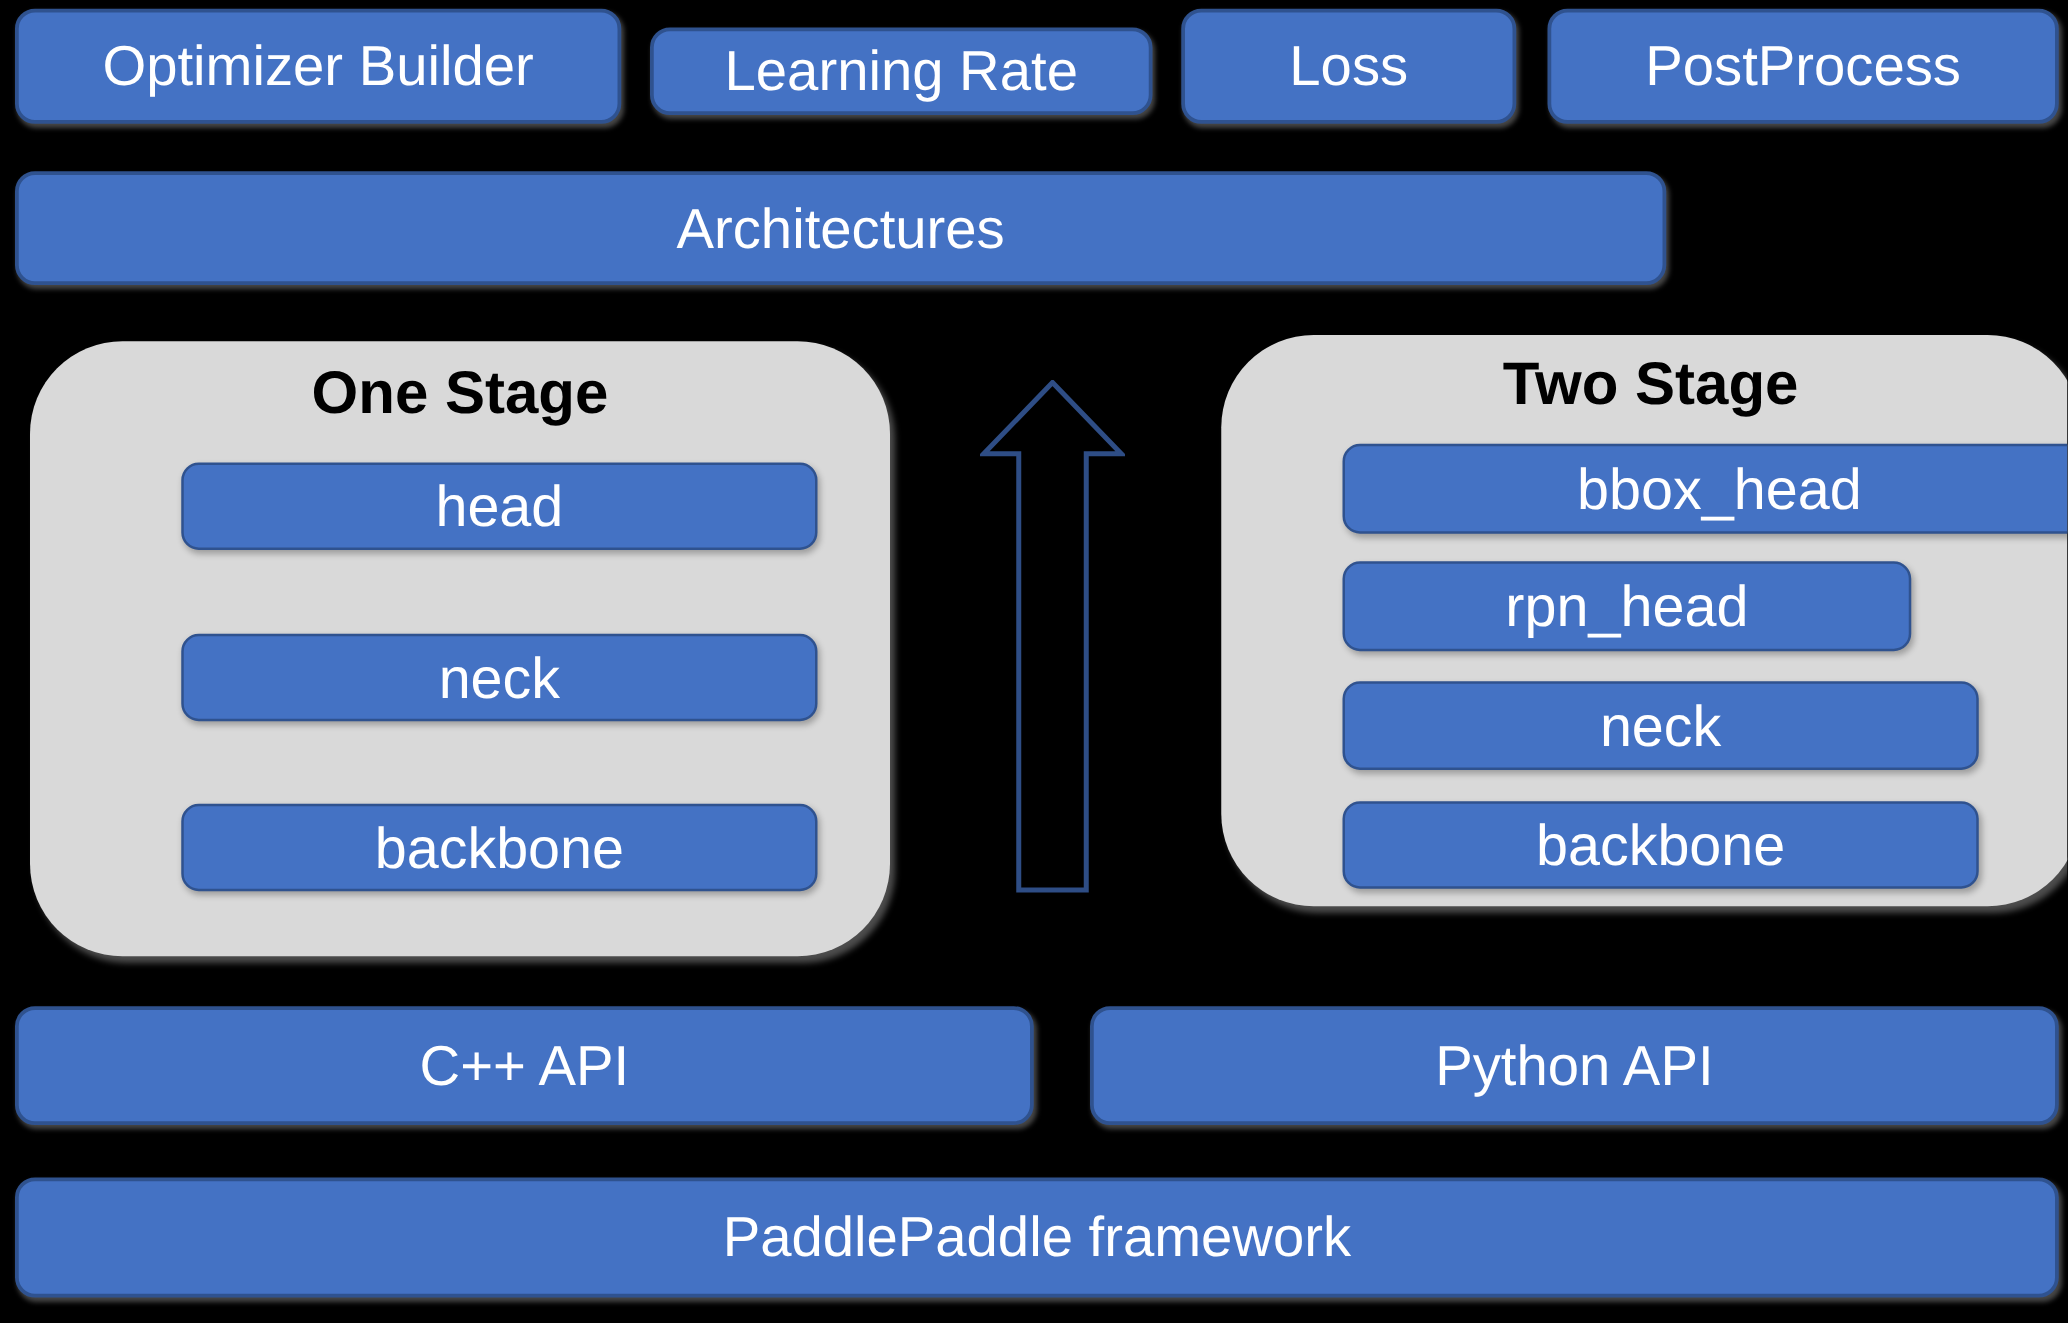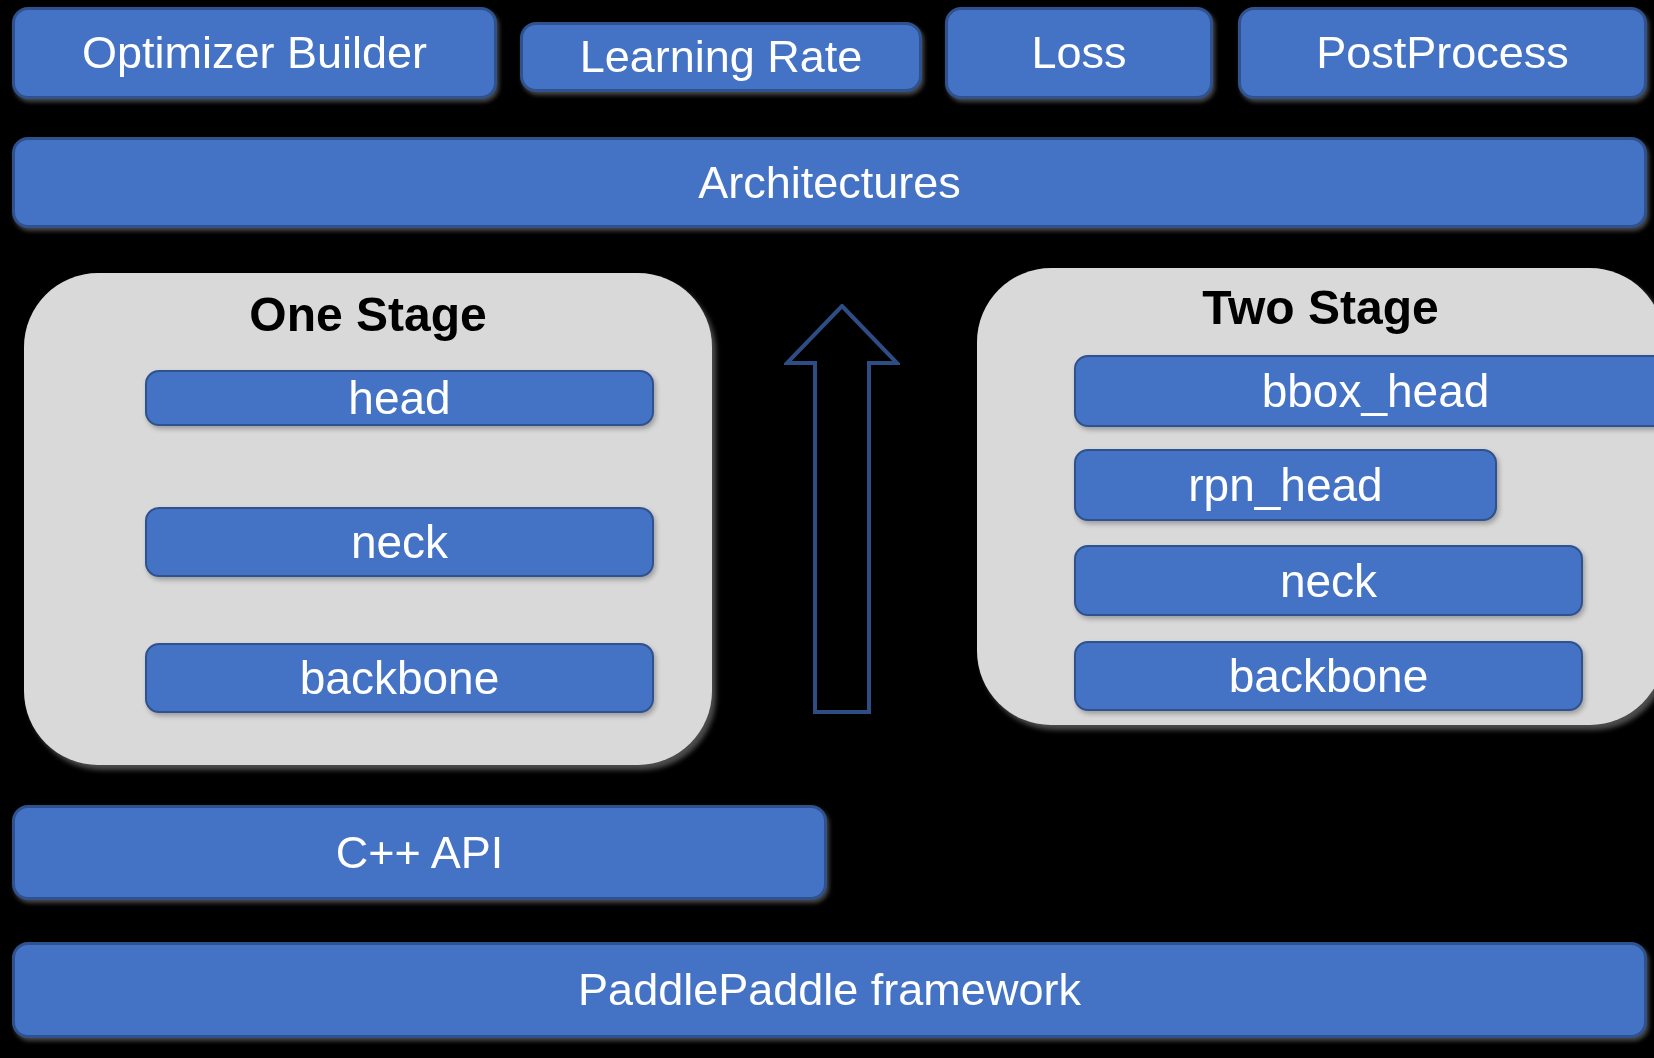--- a/index.html
+++ b/index.html
@@ -79,7 +79,7 @@
     <span>PostProcess</span>
   </div>
 
-  <div class="blue-box" style="left:12px; top:137px; width:1635px; height:91px;">
+  <div class="blue-box" style="left:12px; top:137px; width:1321px; height:91px;">
     <span>Architectures</span>
   </div>
 

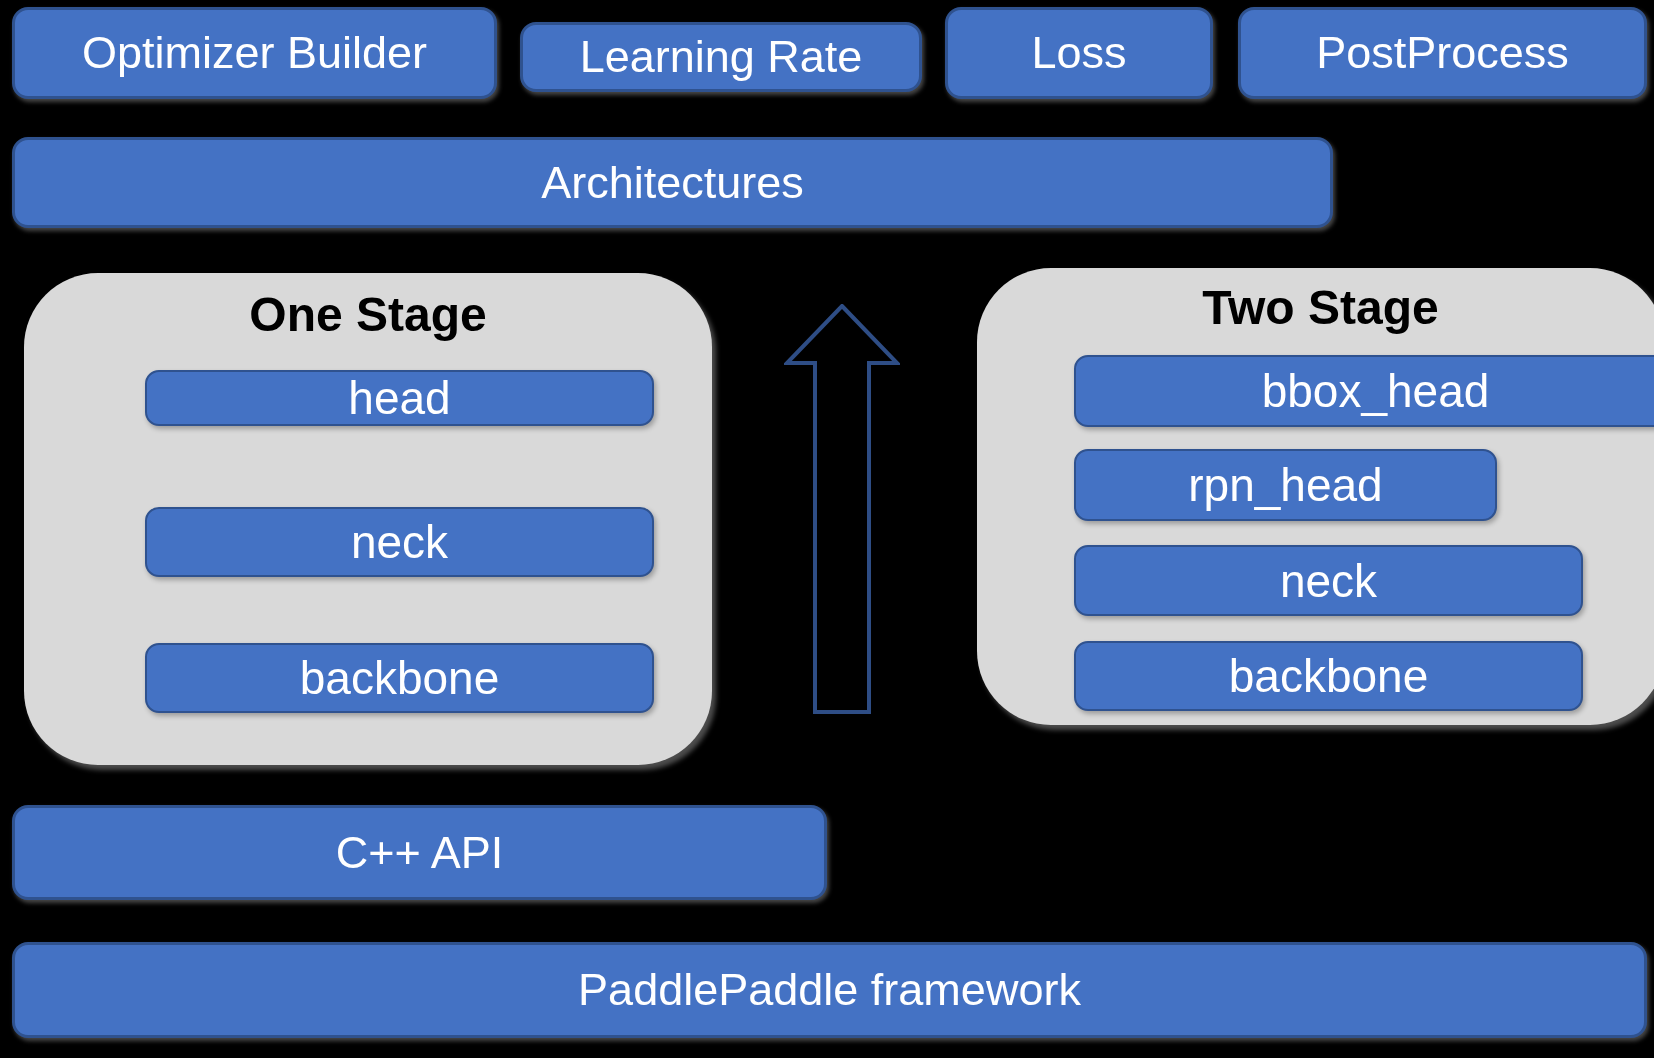--- a/index.html
+++ b/index.html
@@ -85,7 +85,7 @@
 
   <div class="gray-container" style="left:12px; top:273px; width:688px; height:492px;">
     <div class="stage-title" style="top:14px;">One Stage</div>
-    <div class="module-bar" style="left:121px; top:97px; width:509px; height:56px;">
+    <div class="module-bar" style="left:121px; top:97px; width:509px; height:70px;">
       <span>head</span>
     </div>
     <div class="module-bar" style="left:121px; top:234px; width:509px; height:70px;">

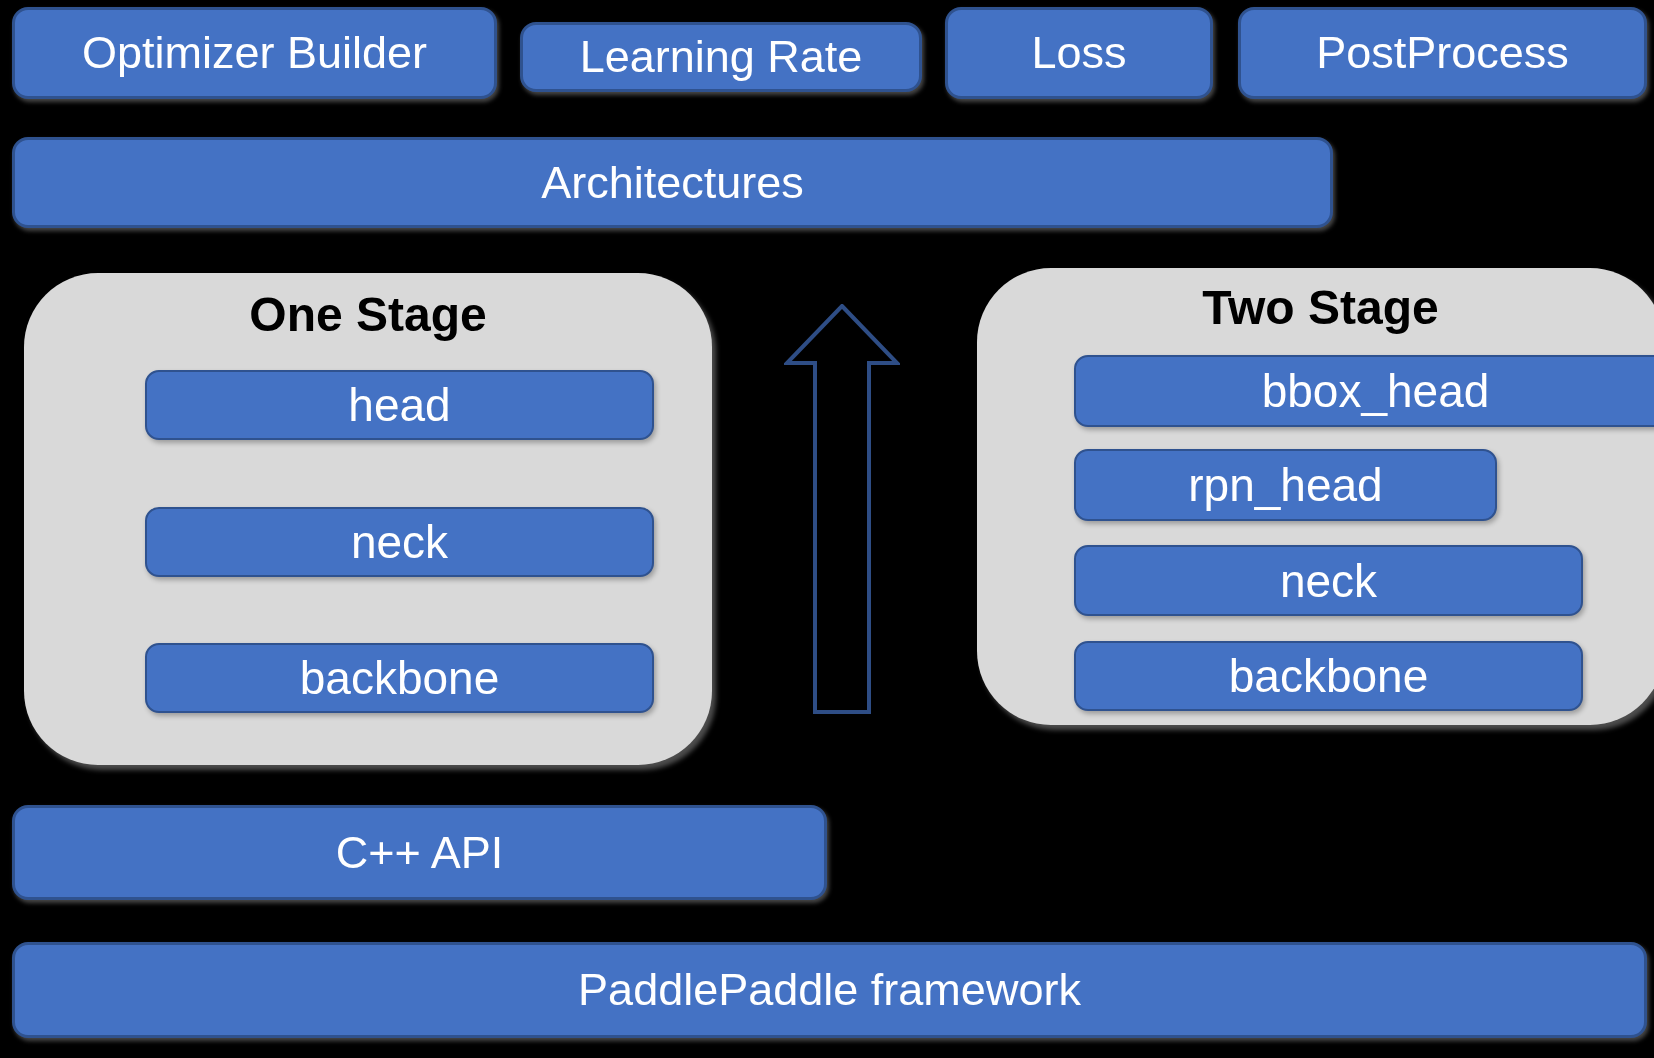--- a/index.html
+++ b/index.html
@@ -105,7 +105,7 @@
     <div class="module-bar" style="left:97px; top:87px; width:603px; height:72px;">
       <span>bbox_head</span>
     </div>
-    <div class="module-bar" style="left:97px; top:181px; width:423px; height:72px;">
+    <div class="module-bar" style="left:97px; top:181px; width:455px; height:72px;">
       <span>rpn_head</span>
     </div>
     <div class="module-bar" style="left:97px; top:277px; width:509px; height:71px;">

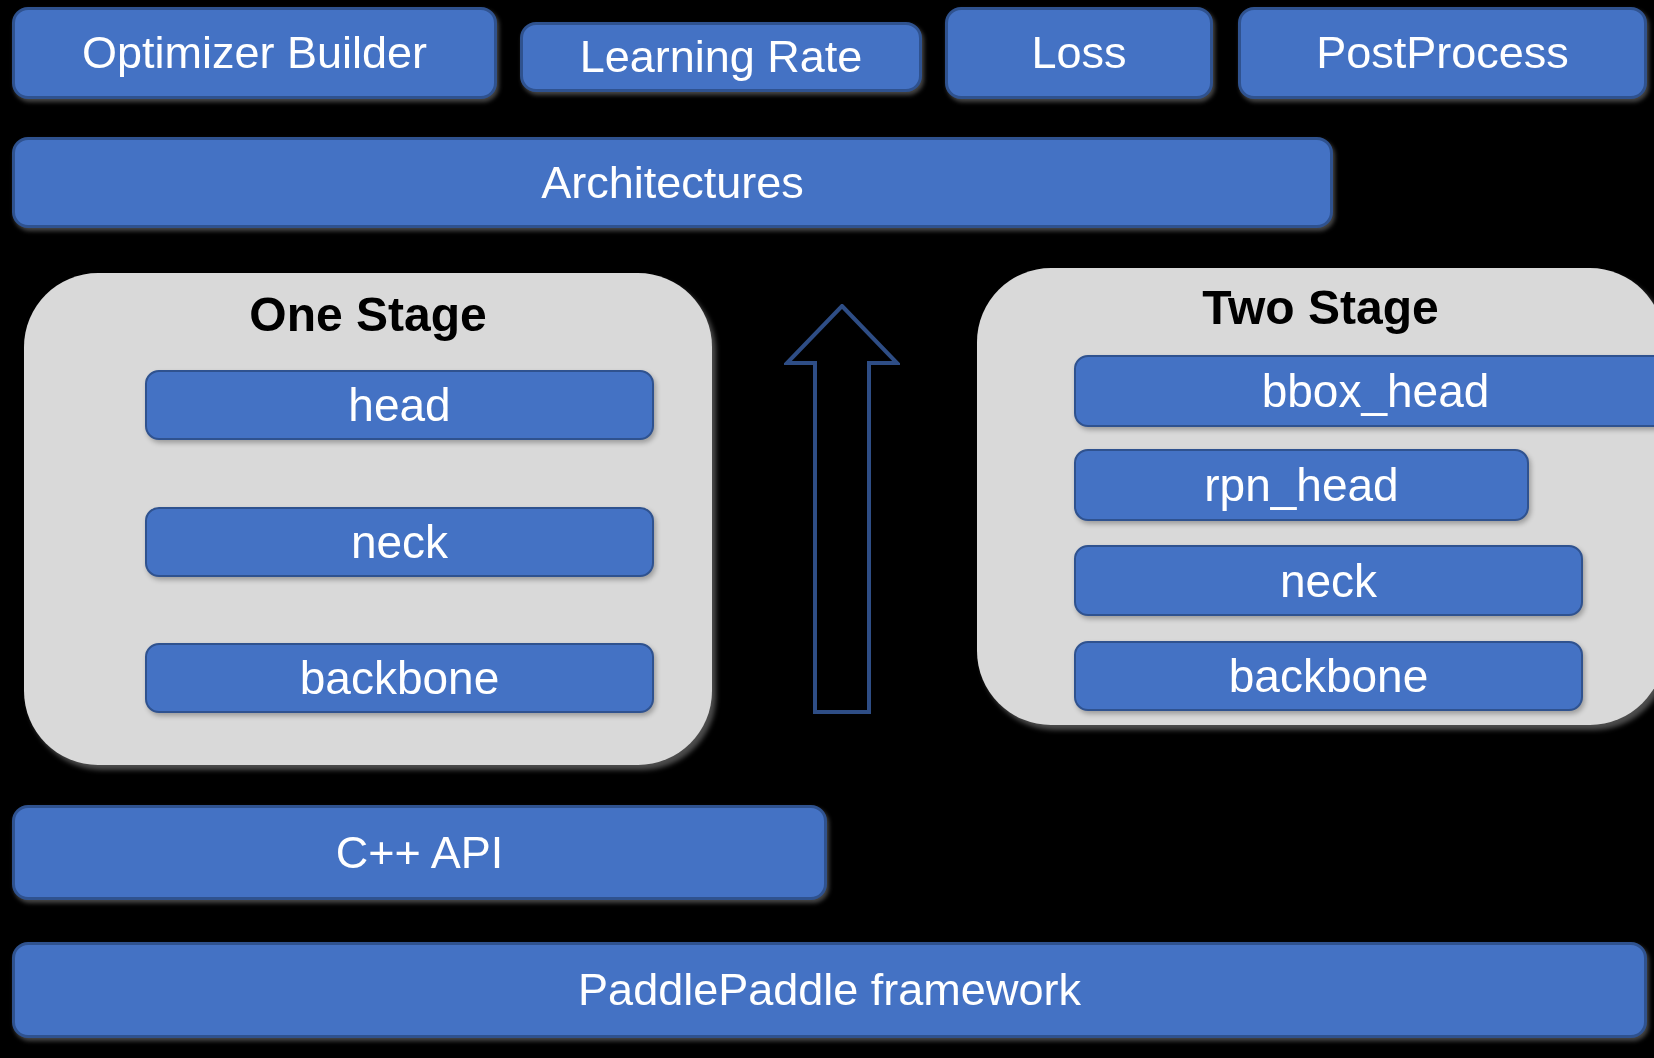--- a/index.html
+++ b/index.html
@@ -119,6 +119,9 @@
   <div class="blue-box" style="left:12px; top:805px; width:815px; height:95px;">
     <span>C++ API</span>
   </div>
+  <div class="blue-box" style="left:872px; top:805px; width:775px; height:95px;">
+    <span>Python API</span>
+  </div>
 
   <div class="blue-box" style="left:12px; top:942px; width:1635px; height:96px;text-align:right;">
     <span>PaddlePaddle framework</span>

